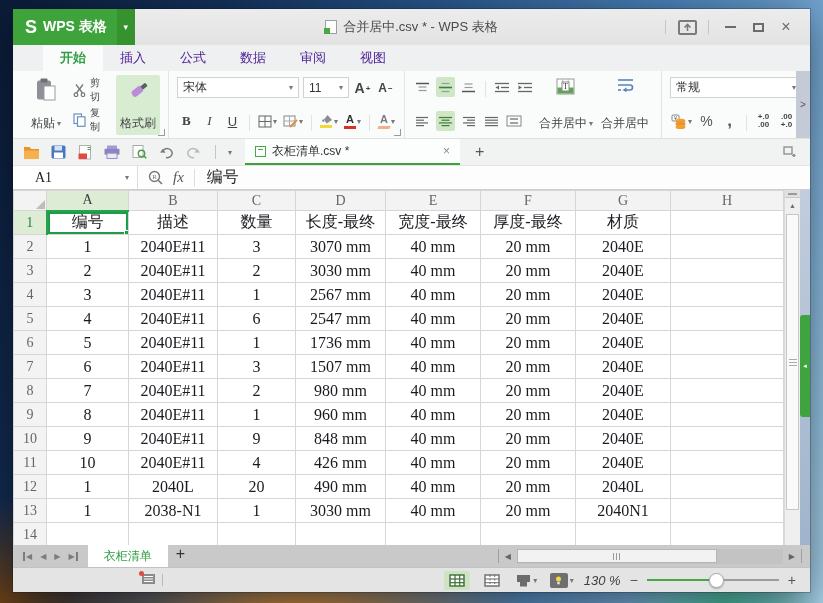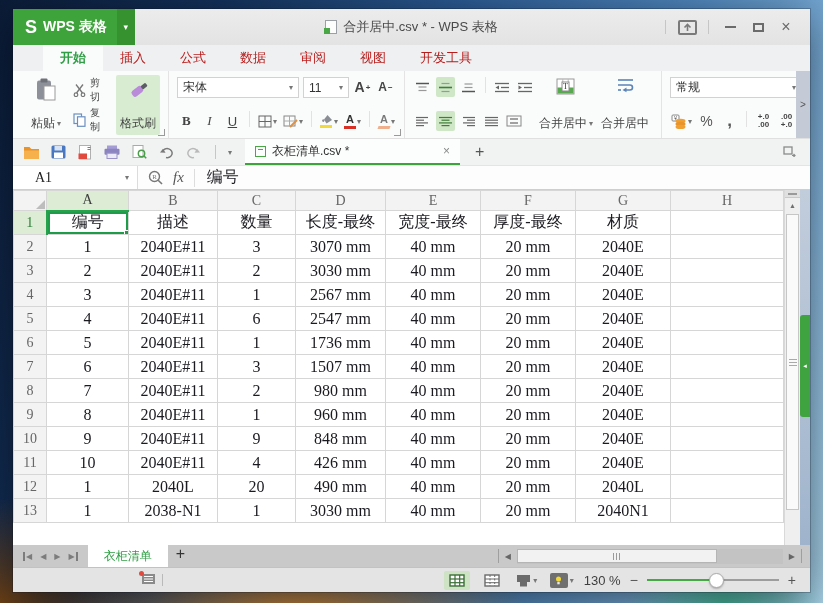--- a/index.html
+++ b/index.html
@@ -38,7 +38,7 @@
 
   
   .menubar { height:26px; background:#eef0f1; display:flex; padding-left:30px; flex:0 0 26px; }
-  .mtab { padding:0 17px; font-size:13px; color:#b91c1c; line-height:26px; }
+  .mtab { padding:0 17px; font-size:13px; color:#4c1d95; line-height:26px; }
   .mtab.active { background:#fafbfb; color:#2f9e44; font-weight:bold; }
 
   

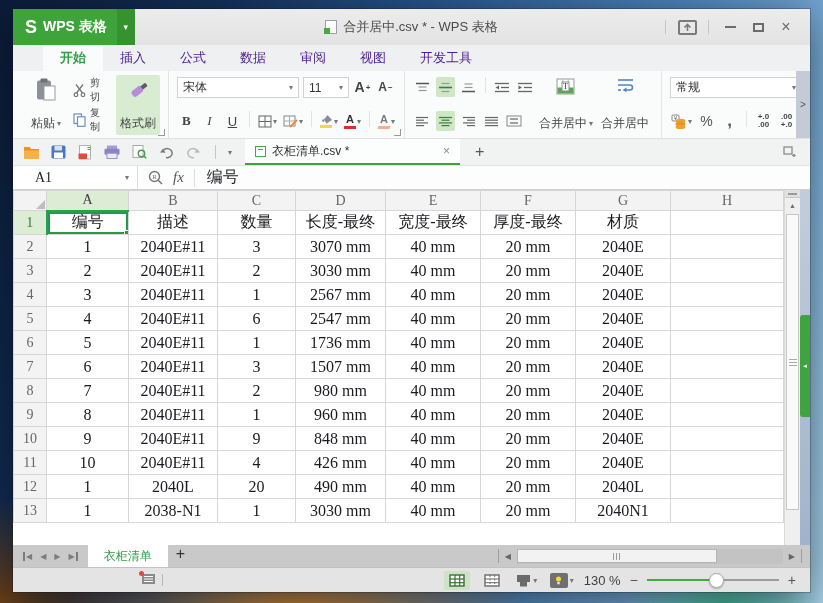--- a/index.html
+++ b/index.html
@@ -191,7 +191,6 @@
       <span class="mtab">数据</span>
       <span class="mtab">审阅</span>
       <span class="mtab">视图</span>
-      <span class="mtab">开发工具</span>
     </div>
 
     <div class="ribbon">

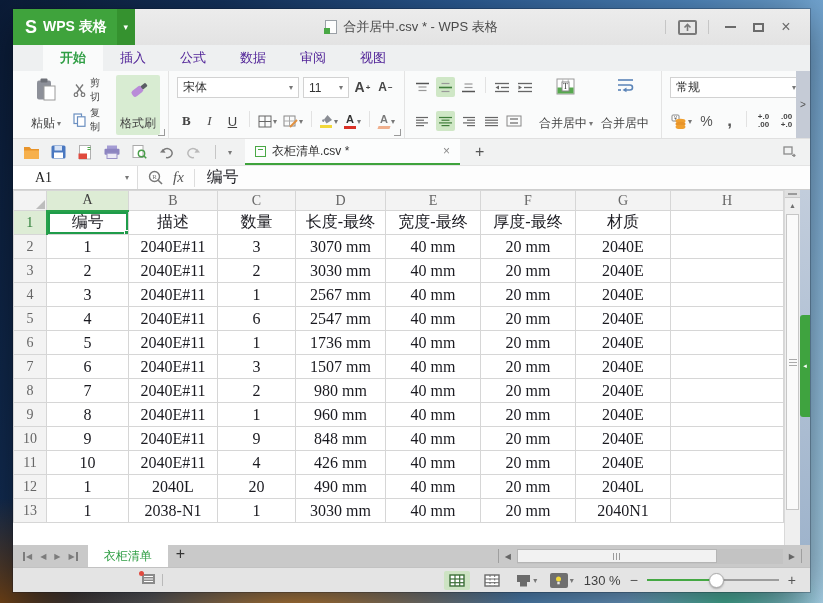--- a/index.html
+++ b/index.html
@@ -52,7 +52,7 @@
   .stack { display:flex; flex-direction:column; justify-content:space-around; margin:0 4px; }
   .smallbtn { display:flex; align-items:center; gap:4px; font-size:10px; color:#444; height:20px; padding:0 2px; }
   .fcol { display:flex; flex-direction:column; justify-content:space-between; padding:2px 0 4px 0; }
-  .frow { display:flex; align-items:flex-start; gap:4px; }
+  .frow { display:flex; align-items:flex-end; gap:4px; }
   .combo { height:21px; border:1px solid #d2d2d2; background:#fff; display:flex; align-items:center; padding:0 5px; font-size:12px; color:#333; }
   .combo .dd { margin-left:auto; padding-left:4px; }
   .tbtn { min-width:19px; height:20px; display:flex; flex-direction:column; align-items:center; justify-content:center; font-size:13px; color:#444; border-radius:2px; padding:0 1px; }

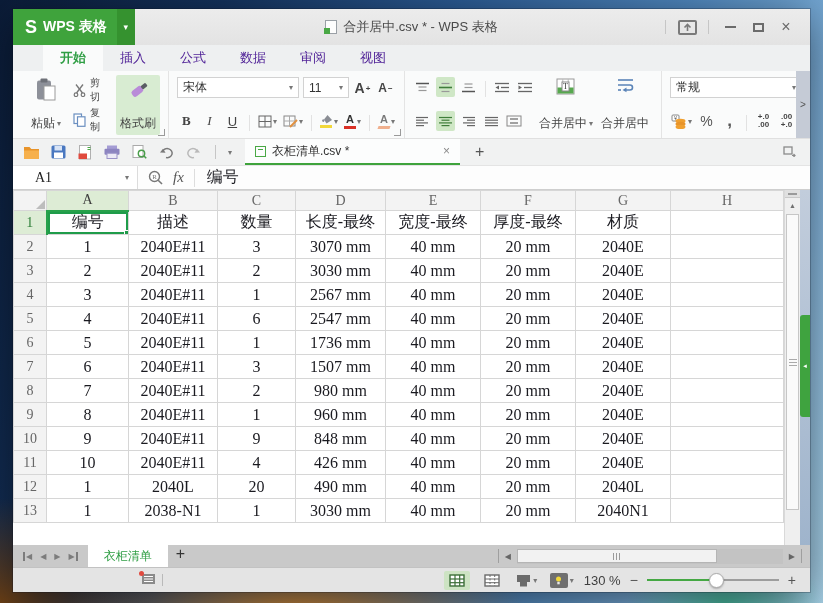--- a/index.html
+++ b/index.html
@@ -708,6 +708,17 @@
                 <td class="cell">2040N1</td>
                 <td class="cell"></td>
               </tr>
+              <tr>
+                <td class="rowhead">14</td>
+                <td class="cell"></td>
+                <td class="cell"></td>
+                <td class="cell"></td>
+                <td class="cell"></td>
+                <td class="cell"></td>
+                <td class="cell"></td>
+                <td class="cell"></td>
+                <td class="cell"></td>
+              </tr>
             </tbody>
           </table>
       </div>

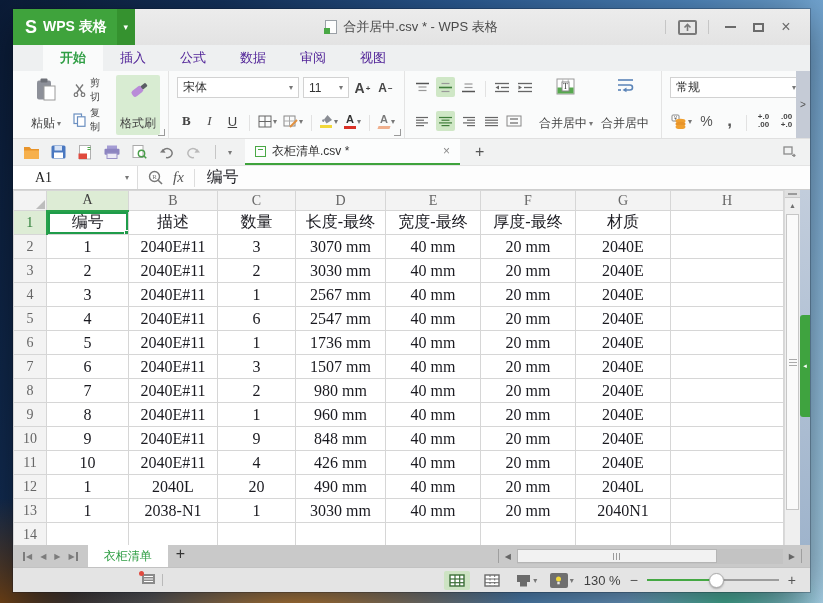--- a/index.html
+++ b/index.html
@@ -135,7 +135,7 @@
   .viewbtn { width:26px; height:19px; display:flex; align-items:center; justify-content:center; border-radius:2px; gap:2px; }
   .viewbtn.hl { background:#cde3c3; }
   .darkbtn { width:18px; height:15px; background:#6f6f6f; border-radius:2px; display:flex; align-items:center; justify-content:center; }
-  .zoomlabel { font-size:13px; color:#3f3f3f; }
+  .zoomlabel { font-size:13px; color:#3f3f3f;font-style:italic; }
   .zminus, .zplus { font-size:14px; color:#555; }
   .slider { width:132px; height:15px; position:relative; display:flex; align-items:center; }
   .slider .track { width:100%; height:2px; background:#9d9d9d; }

